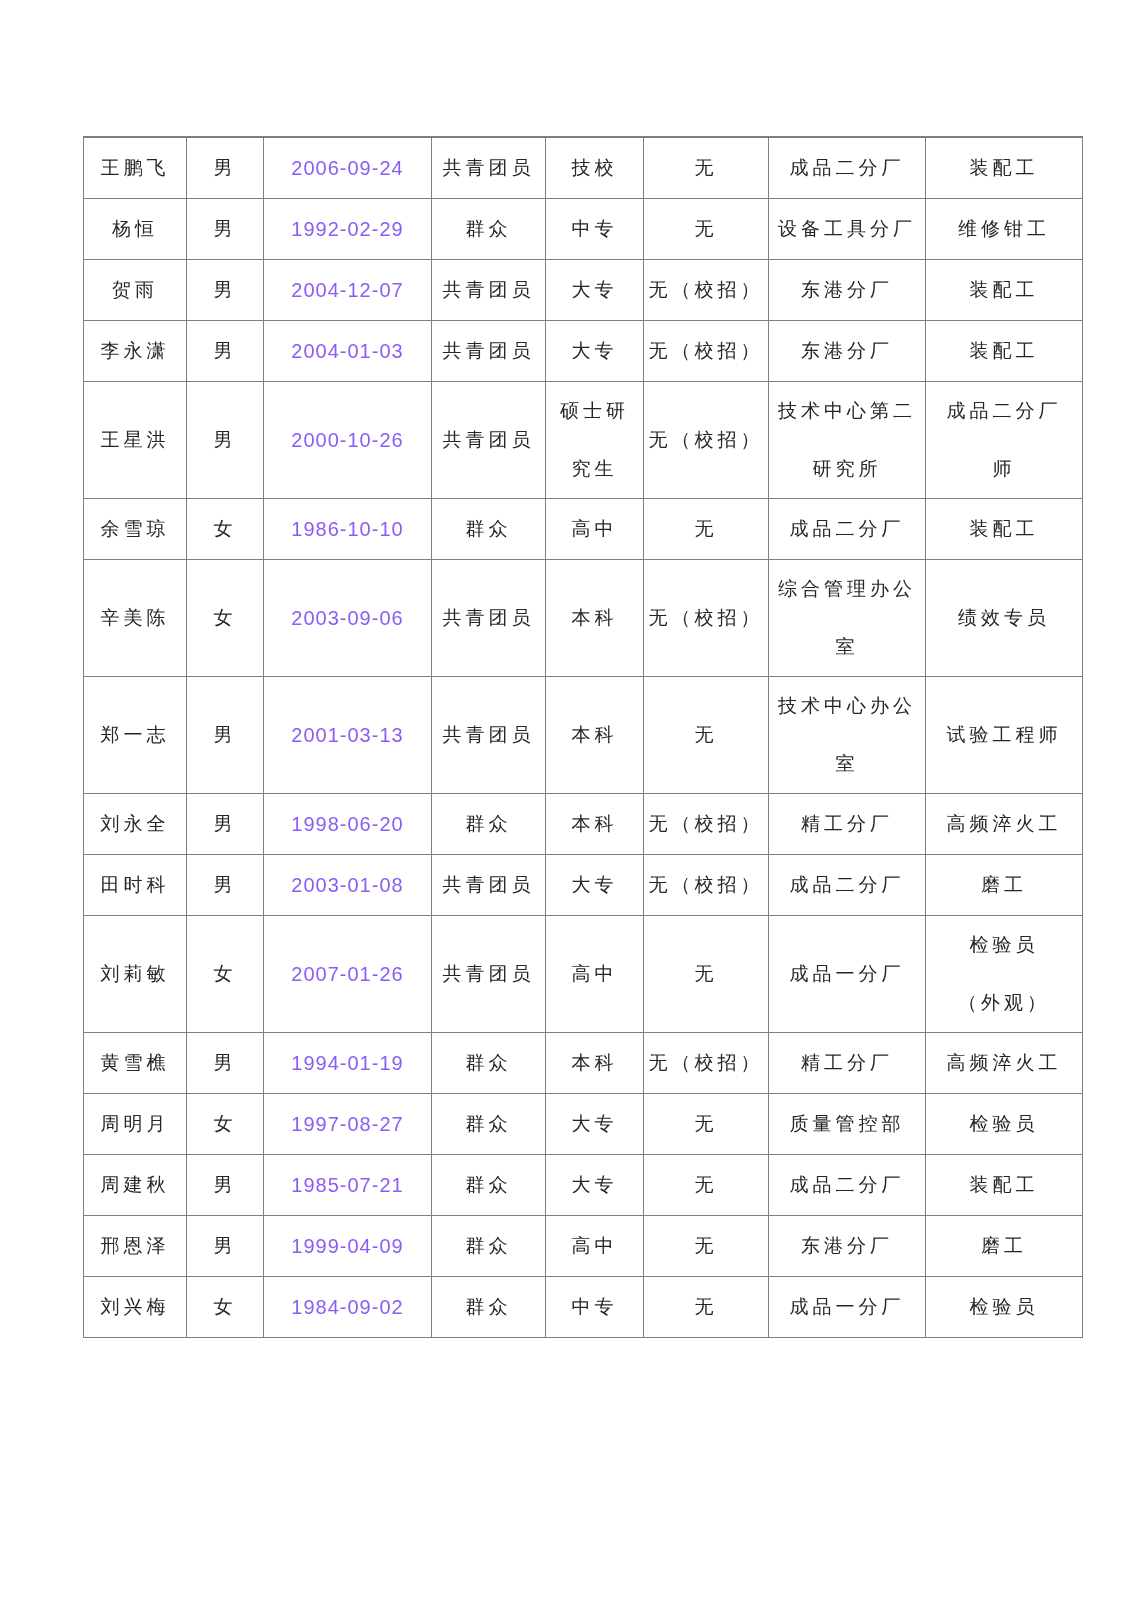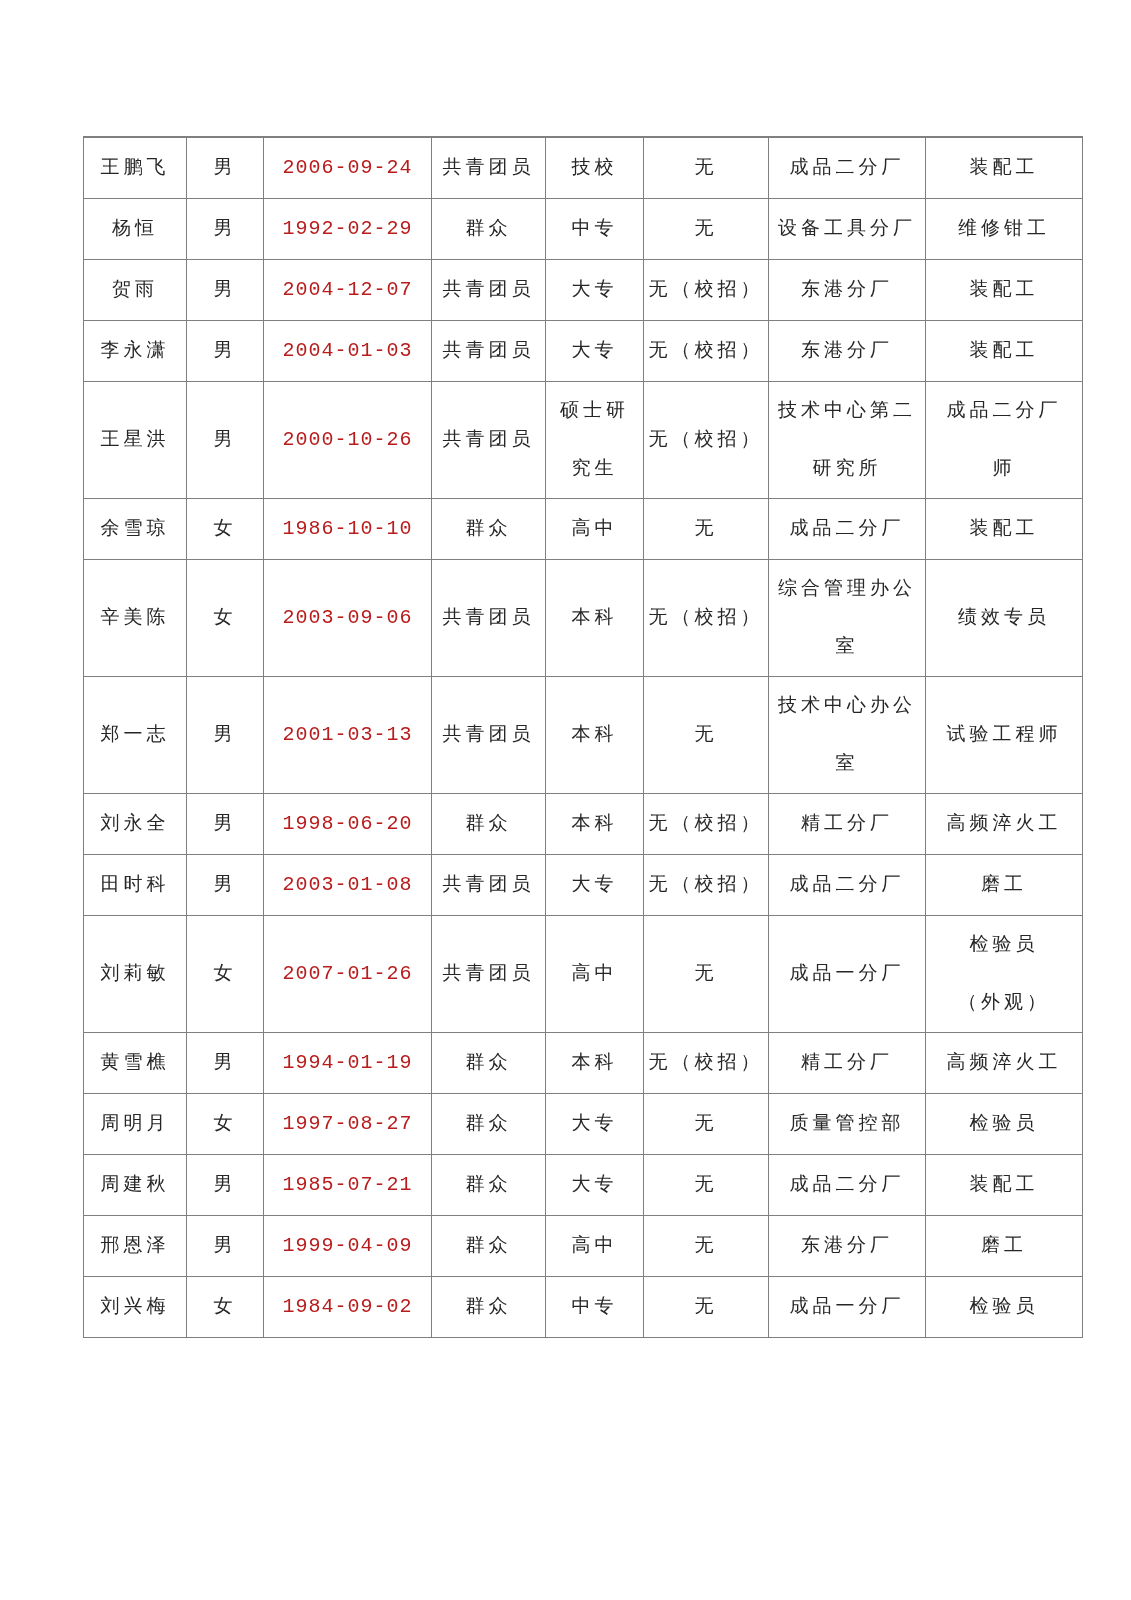--- a/index.html
+++ b/index.html
@@ -12,7 +12,7 @@
     width: 1131px;
     height: 1600px;
     background: #ffffff;
-    font-family: Liberation Mono, monospace;
+    font-family: Liberation Sans, sans-serif;
     color: #262626;
     overflow: hidden;
   }

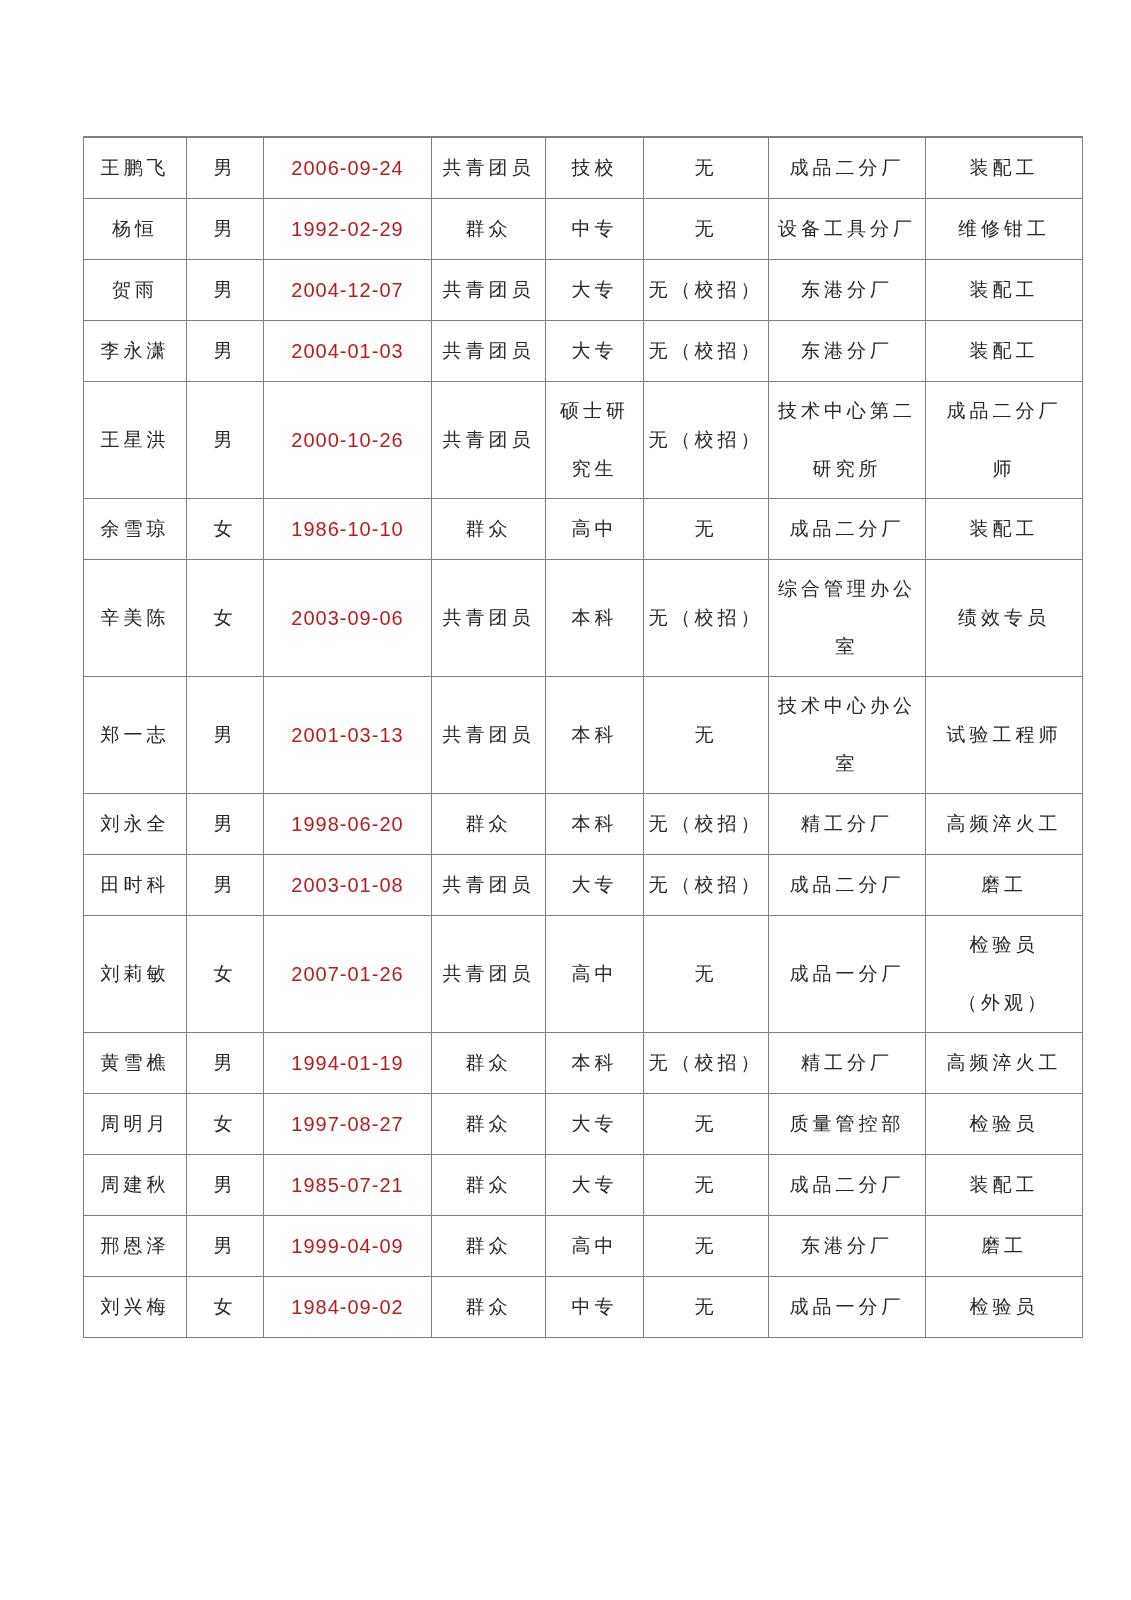--- a/index.html
+++ b/index.html
@@ -43,7 +43,7 @@
   table.personnel td.col-2 {
     letter-spacing: 1px;
     font-size: 20px;
-    color: #b91c1c;
+    color: #8b5cf6;
   }
   
   col.c0 { width: 103px; }

